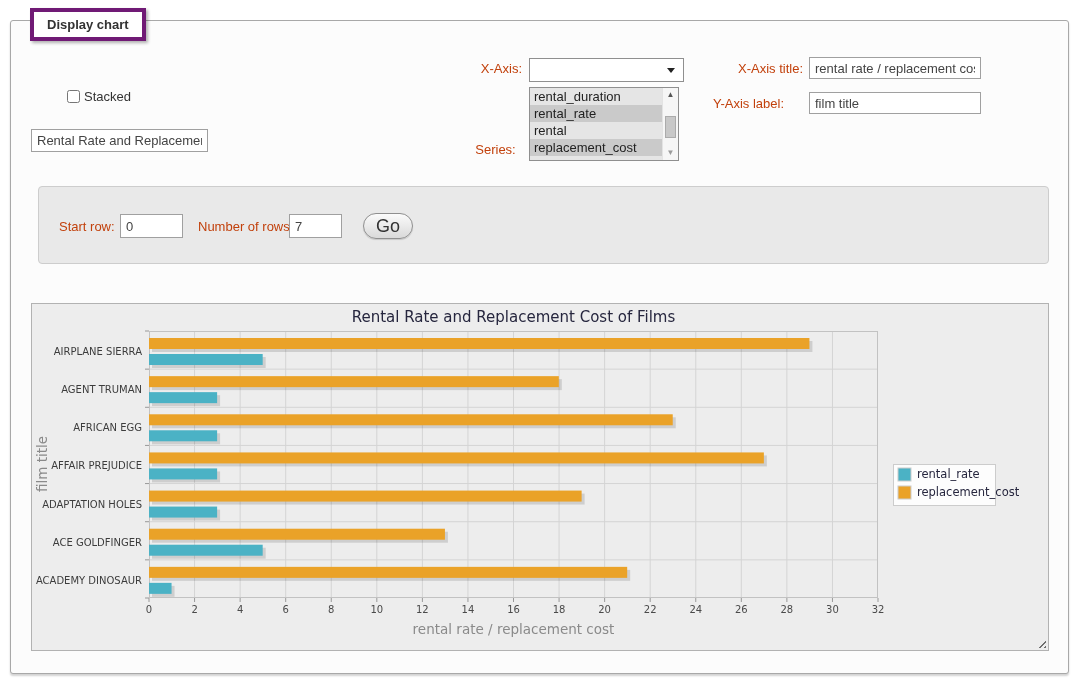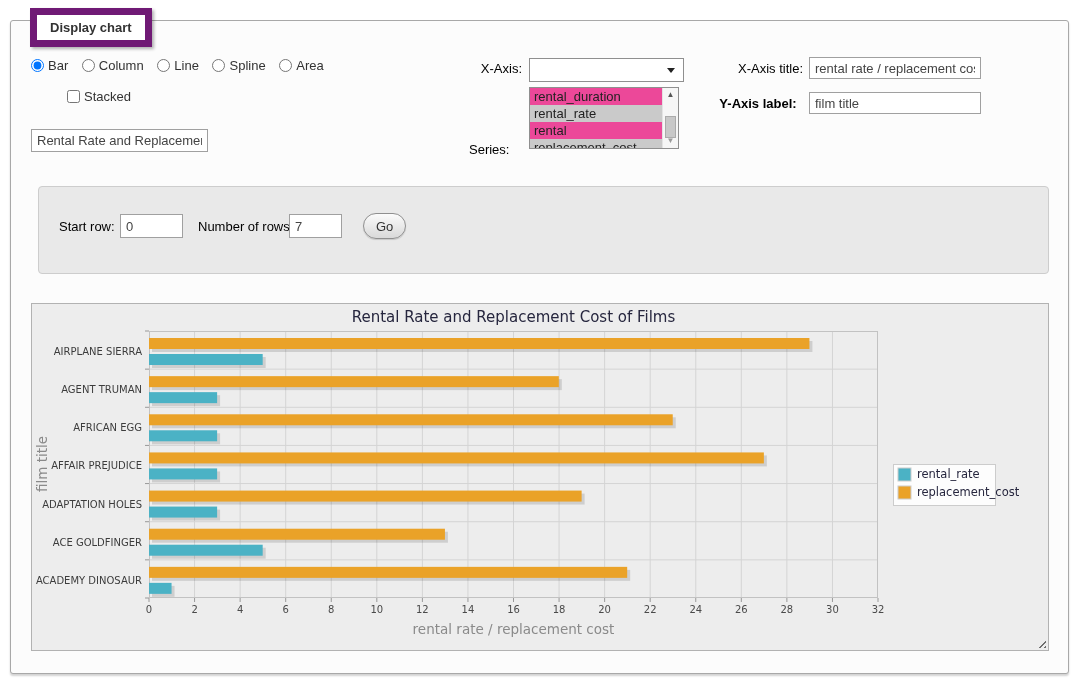--- a/index.html
+++ b/index.html
@@ -9,7 +9,7 @@
               background:#fcfcfc; border:1px solid #a8a8a8; border-radius:3px;
               box-shadow:0 2px 2px rgba(0,0,0,.18); }
   .fieldset-legend { position:absolute; left:19px; top:-13px; background:#fff;
-              border:7px solid #701a75; padding:5px 13px; font-size:13px; font-weight:bold;
+              border:4px solid #701a75; padding:5px 13px; font-size:13px; font-weight:bold;
               color:#333; box-shadow:2px 2px 3px rgba(0,0,0,.3); white-space:nowrap; }
   .lbl { position:absolute; font-size:13px; color:#000000; white-space:nowrap; }
   .txt { position:absolute; border:1px solid #a0a0a0; background:#fff; font-size:13px;

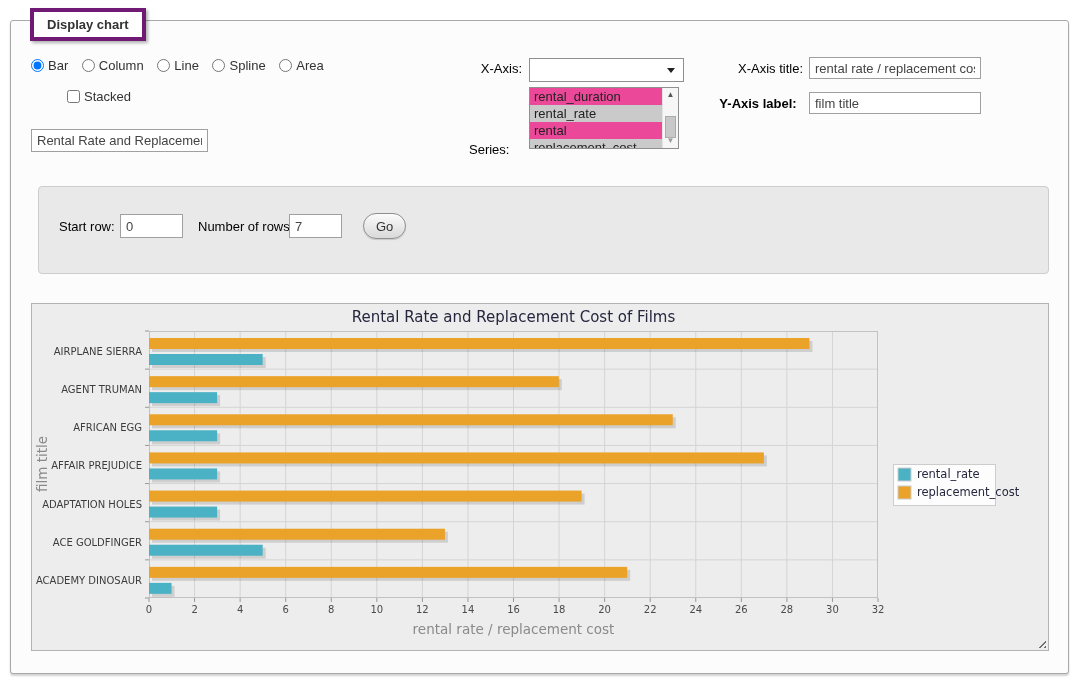--- a/index.html
+++ b/index.html
@@ -55,13 +55,6 @@
 <div class="fieldset">
   <div class="fieldset-legend">Display chart</div>
 
-  <div class="radio-row">
-    <label><input type="radio" name="ctype" checked="" style=""><span>Bar</span></label>
-    <label><input type="radio" name="ctype" style=""><span>Column</span></label>
-    <label><input type="radio" name="ctype" style=""><span>Line</span></label>
-    <label><input type="radio" name="ctype" style=""><span>Spline</span></label>
-    <label><input type="radio" name="ctype" style=""><span>Area</span></label>
-  </div>
 
   <div class="chk-row">
     <label><input type="checkbox" style=""><span>Stacked</span></label>

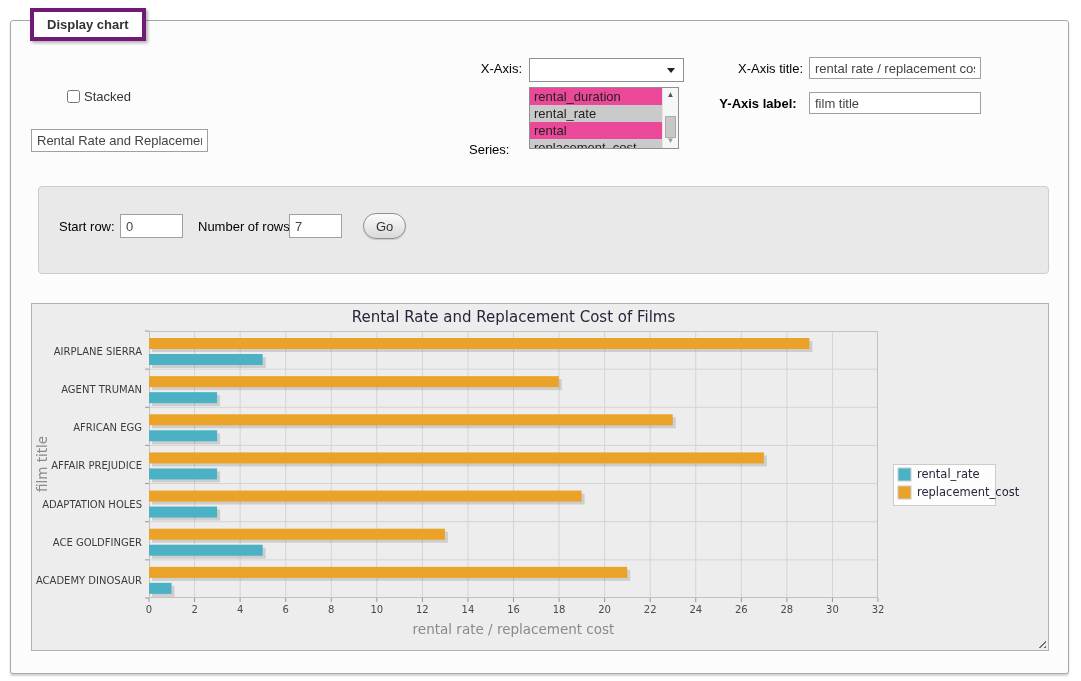--- a/index.html
+++ b/index.html
@@ -11,7 +11,7 @@
   .fieldset-legend { position:absolute; left:19px; top:-13px; background:#fff;
               border:4px solid #701a75; padding:5px 13px; font-size:13px; font-weight:bold;
               color:#333; box-shadow:2px 2px 3px rgba(0,0,0,.3); white-space:nowrap; }
-  .lbl { position:absolute; font-size:13px; color:#000000; white-space:nowrap; }
+  .lbl { position:absolute; font-size:13px; color:#c2410c; white-space:nowrap; }
   .txt { position:absolute; border:1px solid #a0a0a0; background:#fff; font-size:13px;
          color:#444; padding:0 5px; font-family:inherit; outline:none; }
   .radio-row { position:absolute; left:20px; top:37px; font-size:13px; color:#333; }

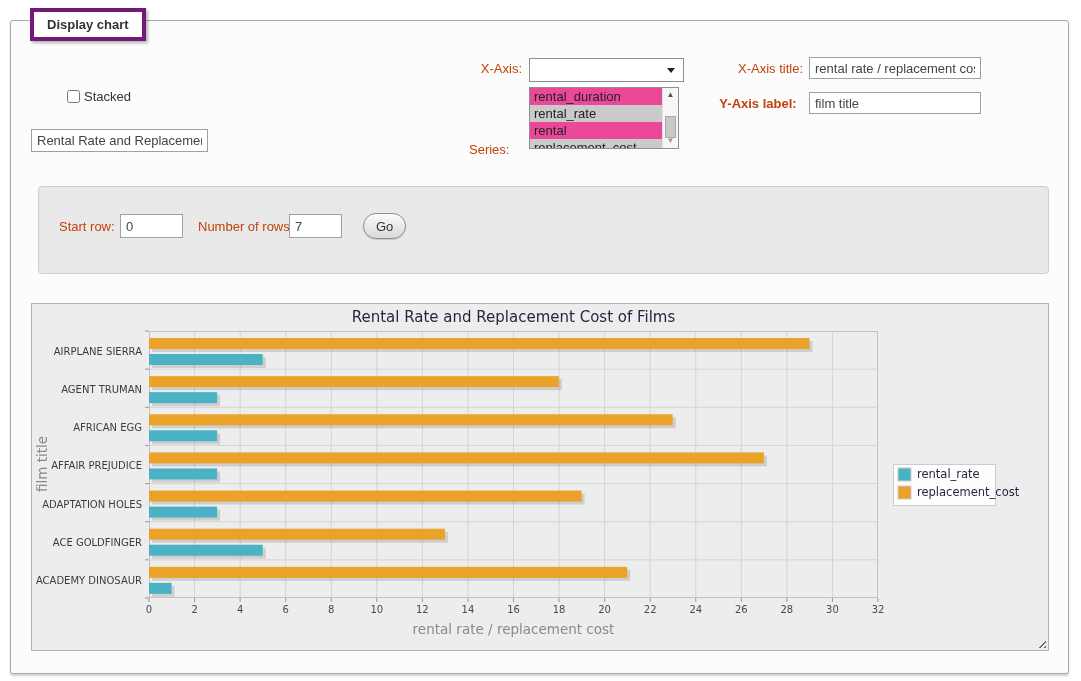--- a/index.html
+++ b/index.html
@@ -24,8 +24,8 @@
   .select-box .arr { position:absolute; right:8px; top:9px; width:0; height:0;
                 border-left:4px solid transparent; border-right:4px solid transparent;
                 border-top:5px solid #222; }
-  .listbox { position:absolute; left:518px; top:66px; width:150px; height:62px;
-             border:1px solid #8f8f8f; background:#ec4899; overflow:hidden; }
+  .listbox { position:absolute; left:518px; top:66px; width:150px; height:74px;
+             border:1px solid #8f8f8f; background:#e5e5e5; overflow:hidden; }
   .lb-opt { height:17px; line-height:17px; padding-left:4px; font-size:13px; color:#222;
             white-space:nowrap; overflow:hidden; margin-right:16px; }
   .lb-opt.sel { background:#cacaca; }

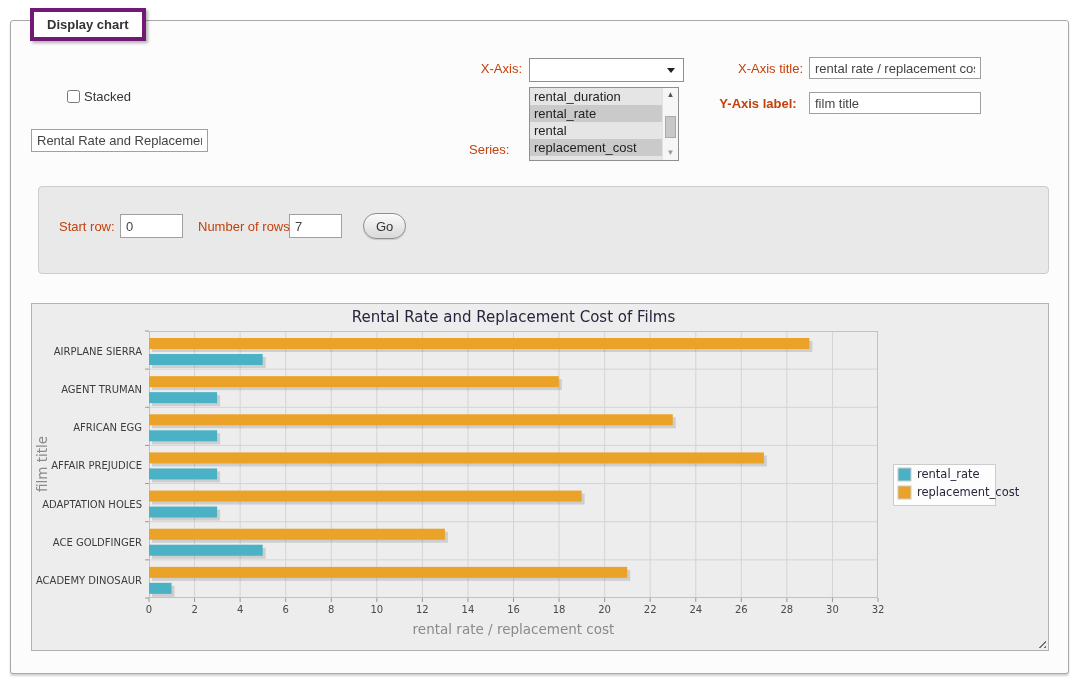--- a/index.html
+++ b/index.html
@@ -83,7 +83,7 @@
 
   <span class="lbl" style="left:702px; top:40px; width:90px; text-align:right;">X-Axis title:</span>
   <input class="txt" style="left: 798px; top: 36px; width: 172px; height: 22px;" value="rental rate / replacement cost">
-  <span class="lbl" style="left:702px; top:75px; width:90px; text-align:center;font-weight:bold;">Y-Axis label:</span>
+  <span class="lbl" style="left:702px; top:75px; width:90px; text-align:left;">Y-Axis label:</span>
   <input class="txt" style="left: 798px; top: 71px; width: 172px; height: 22px;" value="film title">
 
   <div class="rows-bar">

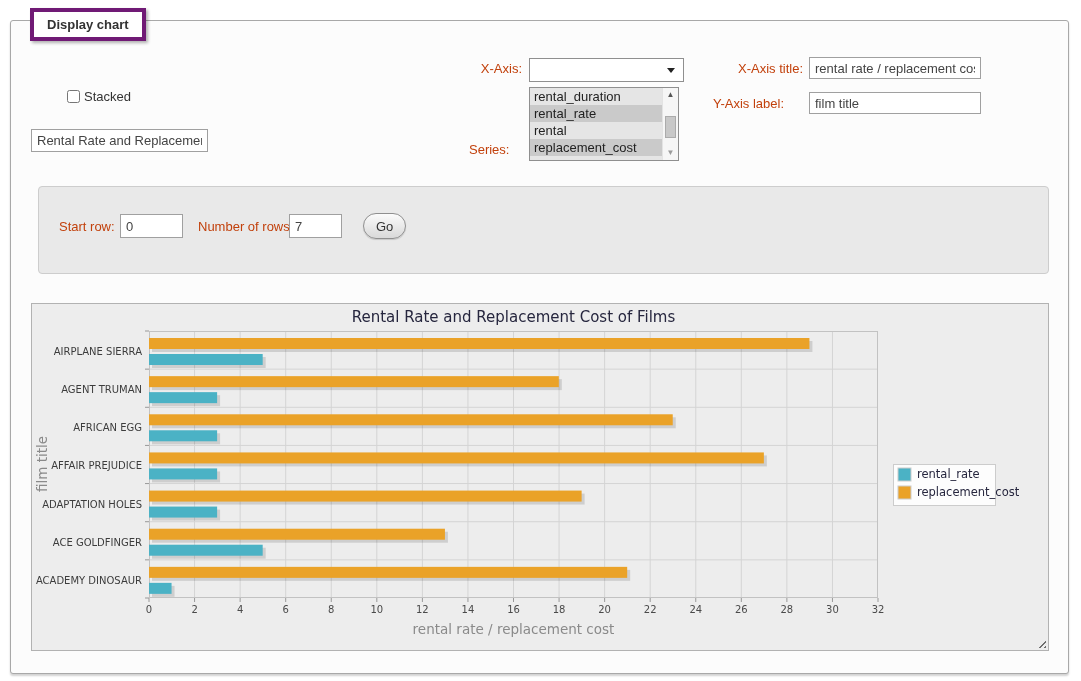--- a/index.html
+++ b/index.html
@@ -68,7 +68,7 @@
     <span class="arr"></span>
   </div>
 
-  <span class="lbl" style="left:458px; top:121px; width:53px; text-align:left;">Series:</span>
+  <span class="lbl" style="left:458px; top:121px; width:53px; text-align:center;">Series:</span>
   <div class="listbox">
     <div class="lb-opt">rental_duration</div>
     <div class="lb-opt sel">rental_rate</div>

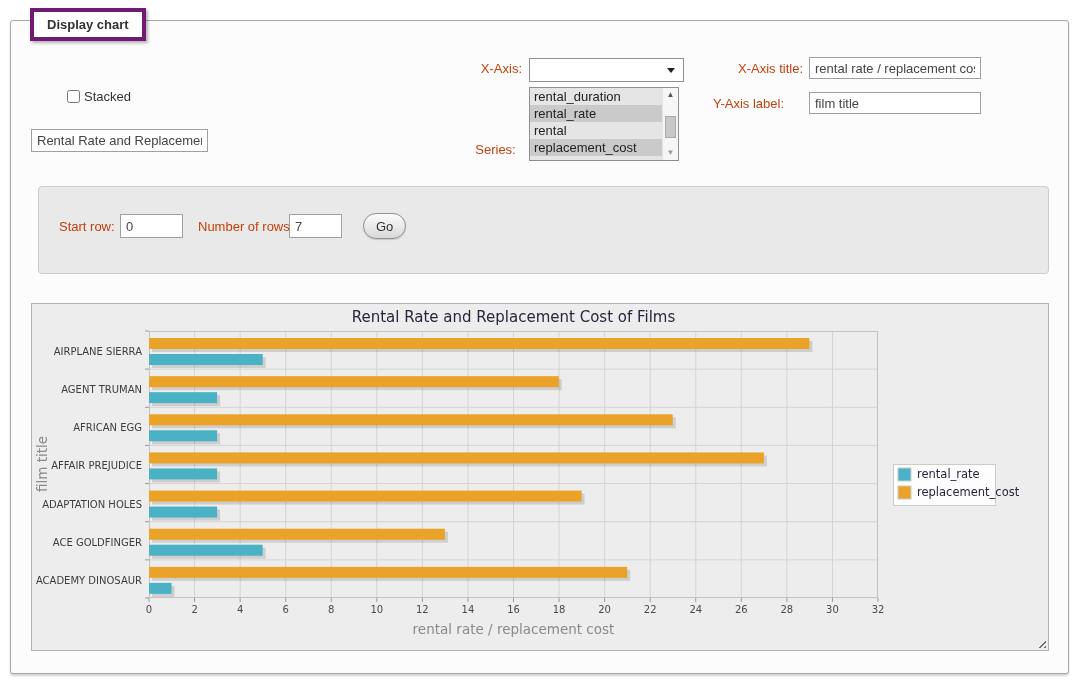--- a/index.html
+++ b/index.html
@@ -36,7 +36,7 @@
   .lb-arrow.up { top:0; } .lb-arrow.dn { bottom:0; color:#9a9a9a; }
   .lb-thumb { position:absolute; left:2px; right:2px; top:28px; height:22px;
               background:#c8c8c8; border:1px solid #ababab; }
-  .rows-bar { position:absolute; left:27px; top:165px; width:1011px; height:88px;
+  .rows-bar { position:absolute; left:27px; top:165px; width:1011px; height:78px;
               background:#e9e9e9; border:1px solid #cdcdcd; border-radius:4px; }
   .go-btn { position:absolute; left:324px; top:26px; height:26px; padding:0 12px;
             border:1px solid #8f8f8f; border-radius:13px; font-size:13px; color:#333;

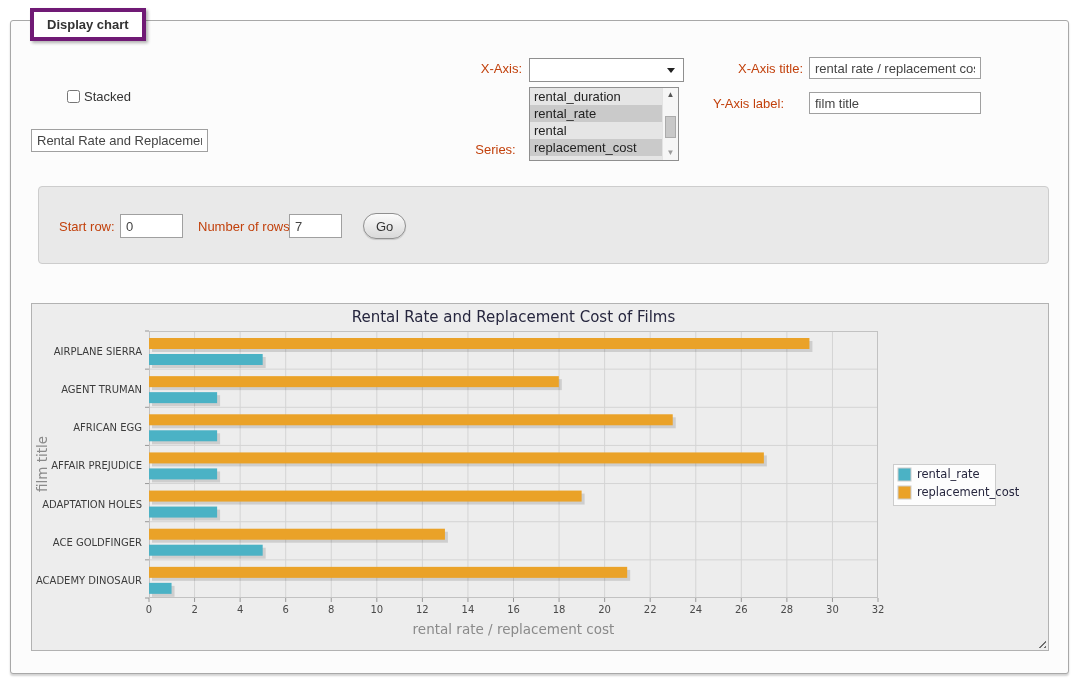--- a/index.html
+++ b/index.html
@@ -39,7 +39,7 @@
   .rows-bar { position:absolute; left:27px; top:165px; width:1011px; height:78px;
               background:#e9e9e9; border:1px solid #cdcdcd; border-radius:4px; }
   .go-btn { position:absolute; left:324px; top:26px; height:26px; padding:0 12px;
-            border:1px solid #8f8f8f; border-radius:13px; font-size:13px; color:#333;
+            border:1px solid #8f8f8f; border-radius:13px; font-size:18px; color:#333;
             background:linear-gradient(#fbfbfb,#d9d9d9); font-family:inherit;
             box-shadow:0 1px 1px rgba(0,0,0,.15); cursor:pointer; }
   .chart-box { position:absolute; left:20px; top:282px; width:1018px; height:348px;

